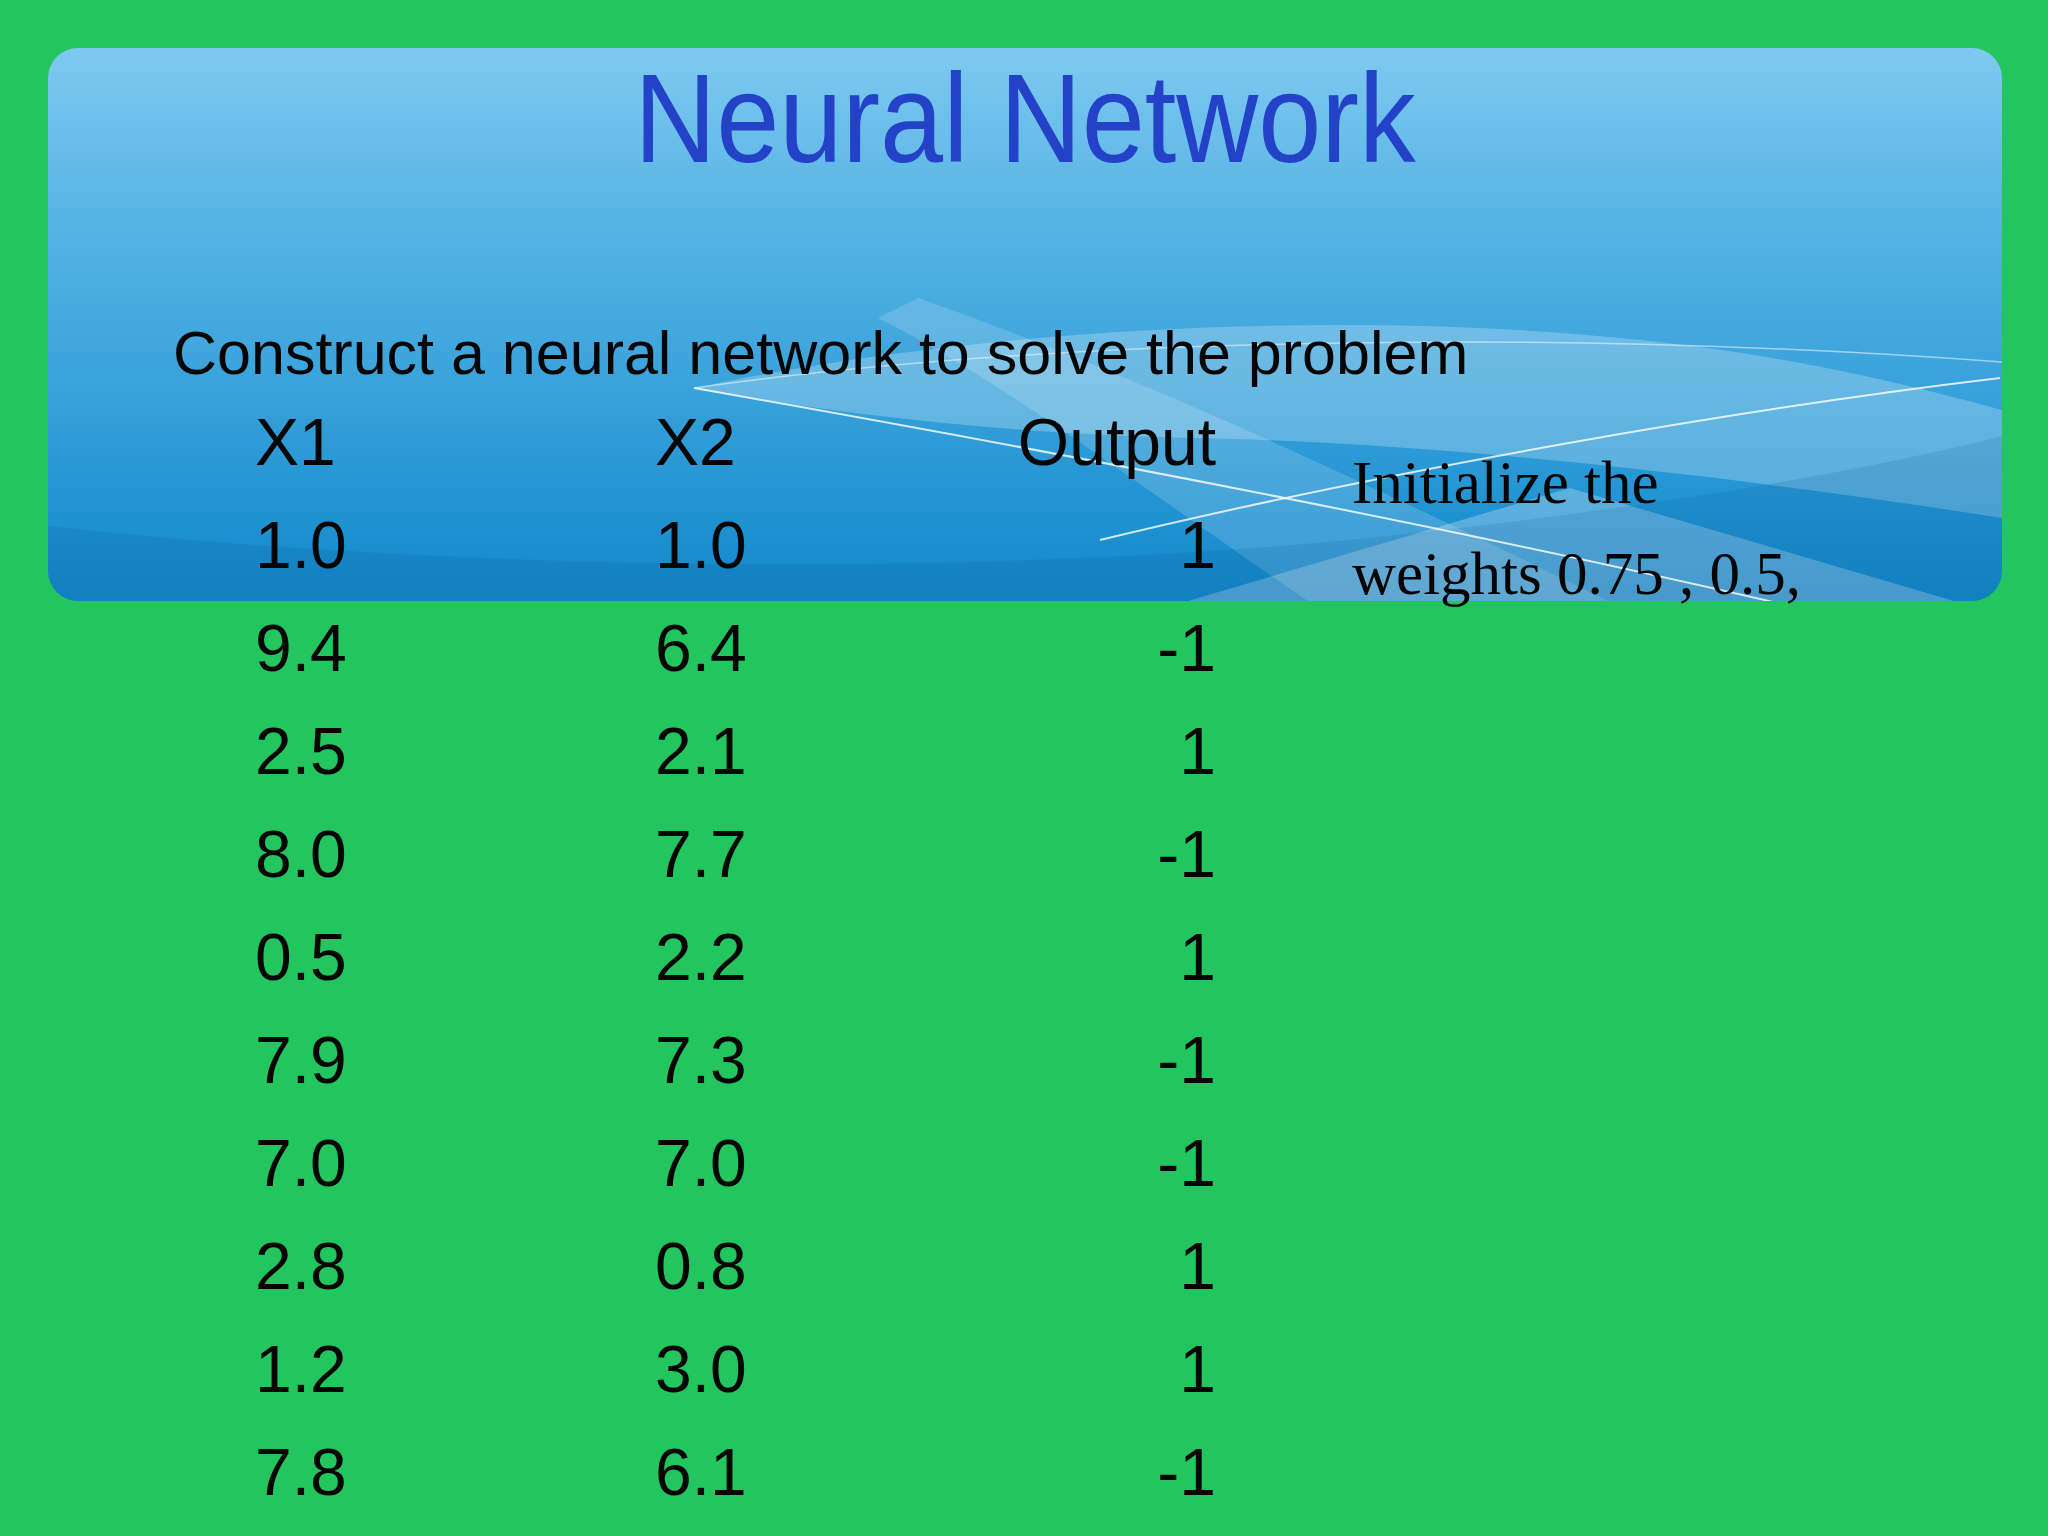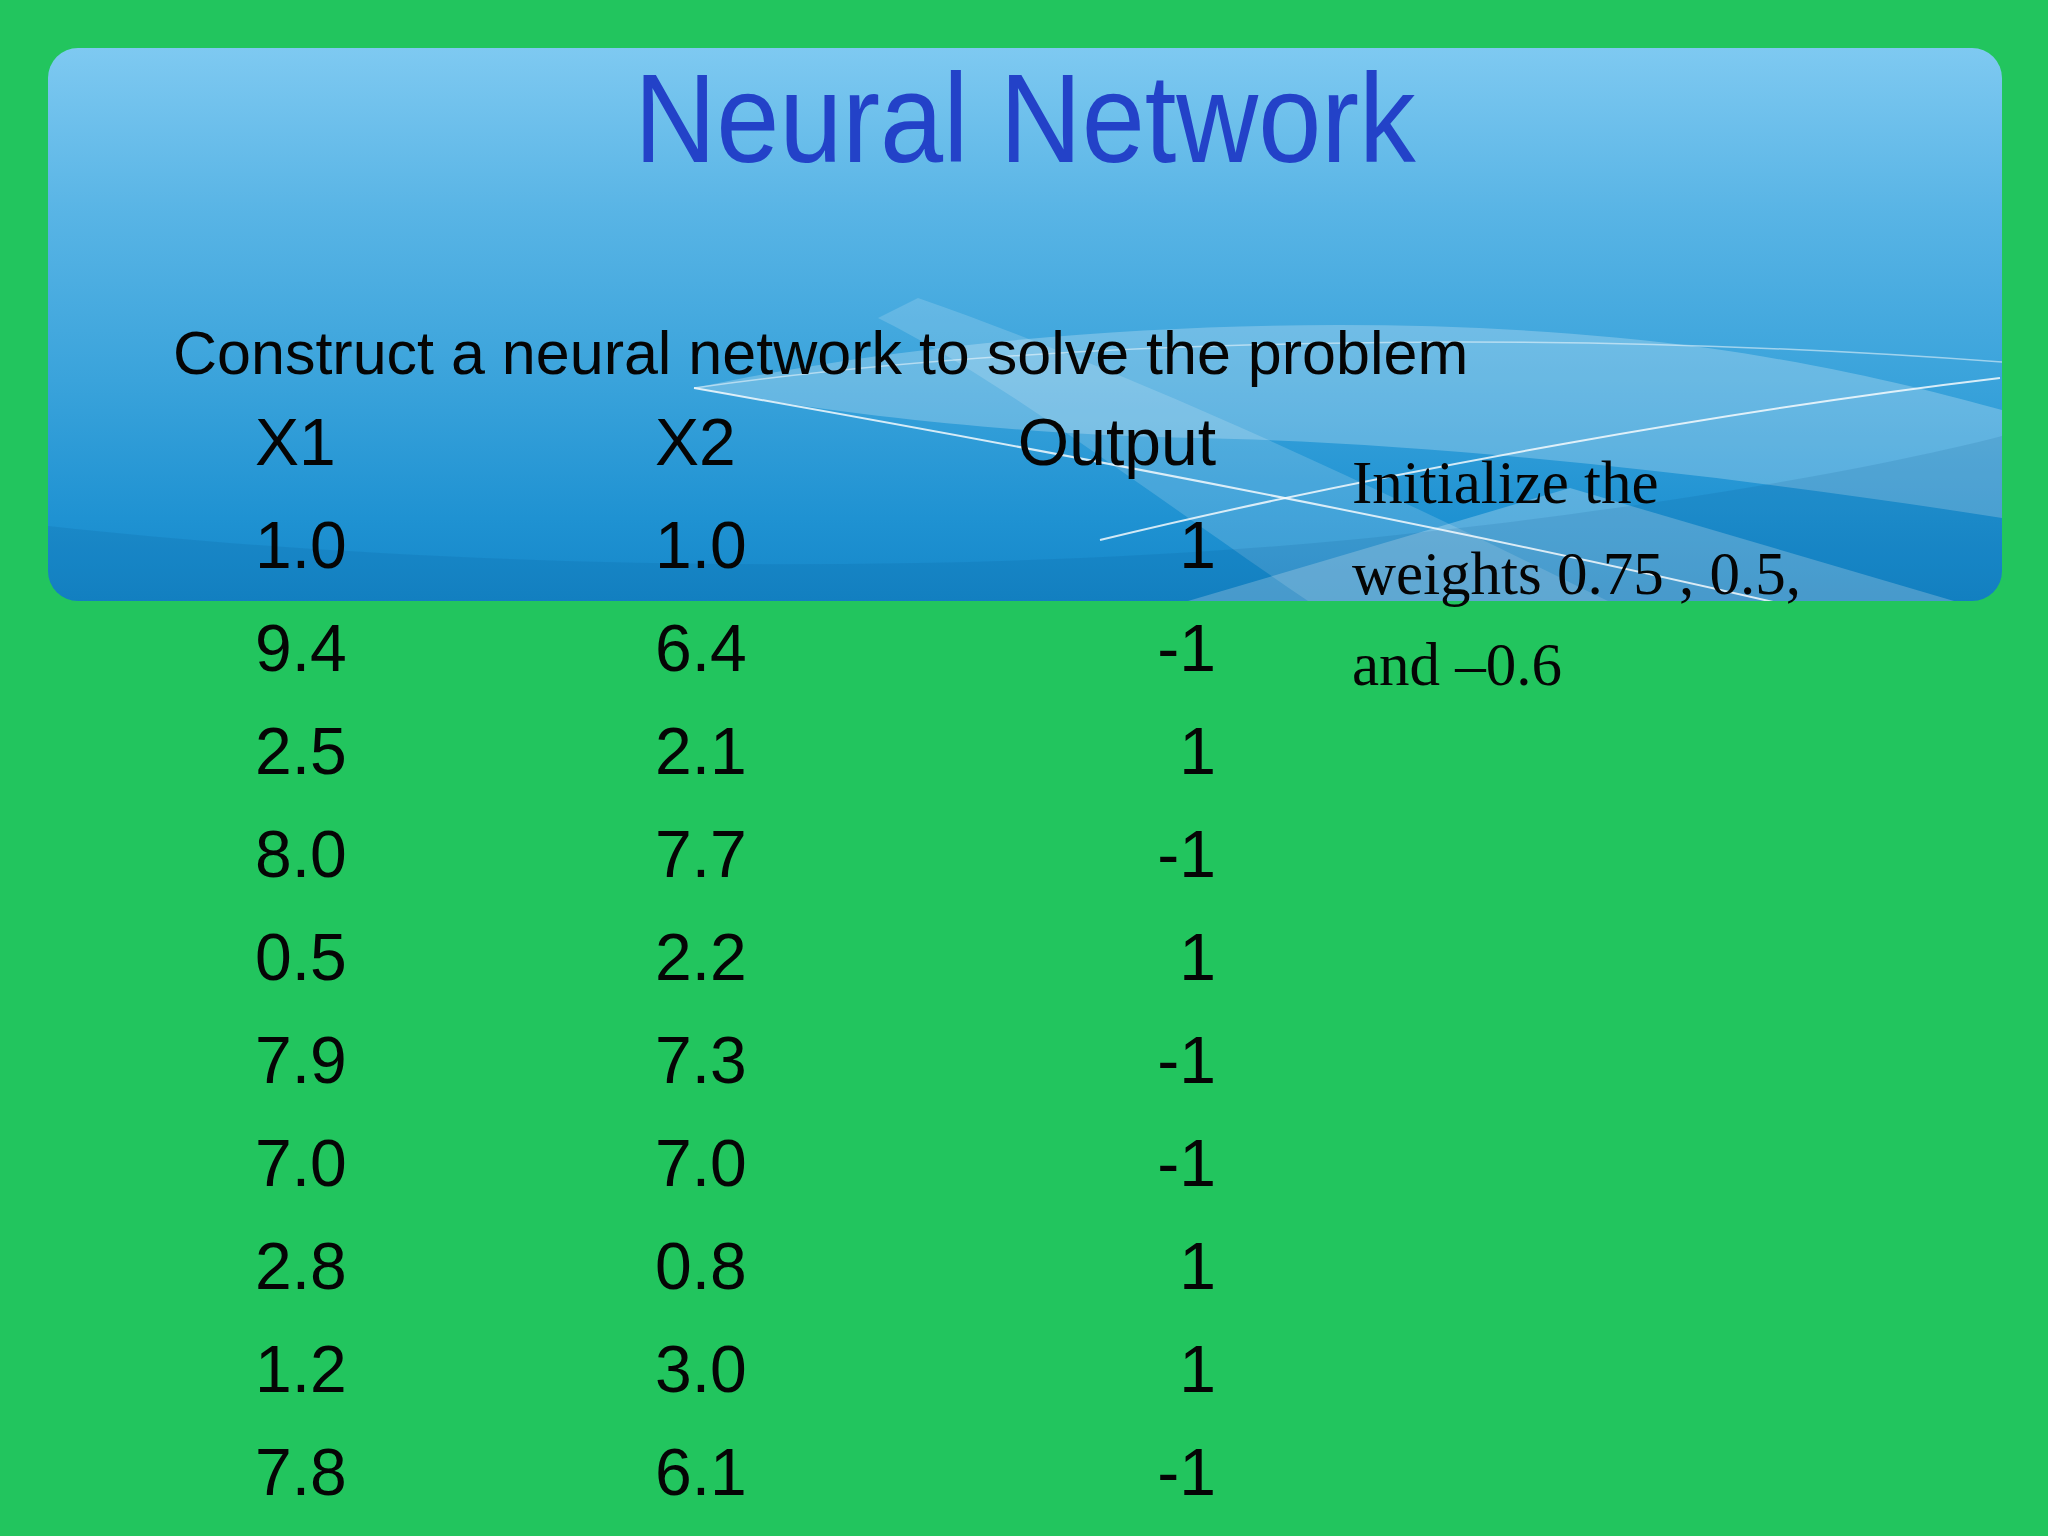--- a/index.html
+++ b/index.html
@@ -144,7 +144,6 @@
   <div class="note">
     <div class="note-line">Initialize the</div>
     <div class="note-line">weights 0.75 , 0.5,</div>
-    <div class="note-line">and –0.6</div>
   </div>
 
 </div>

